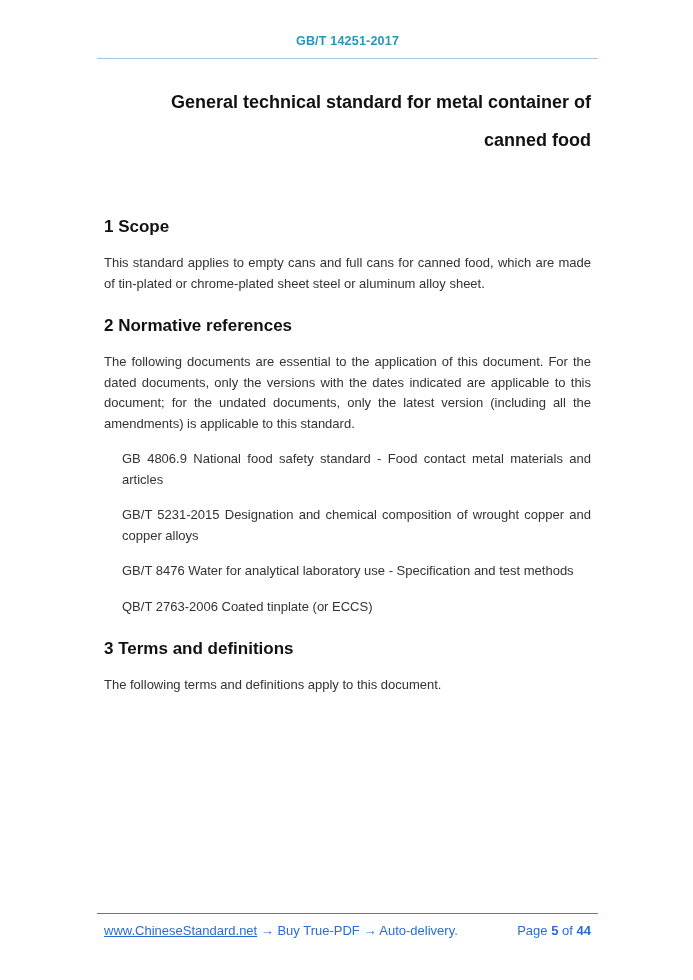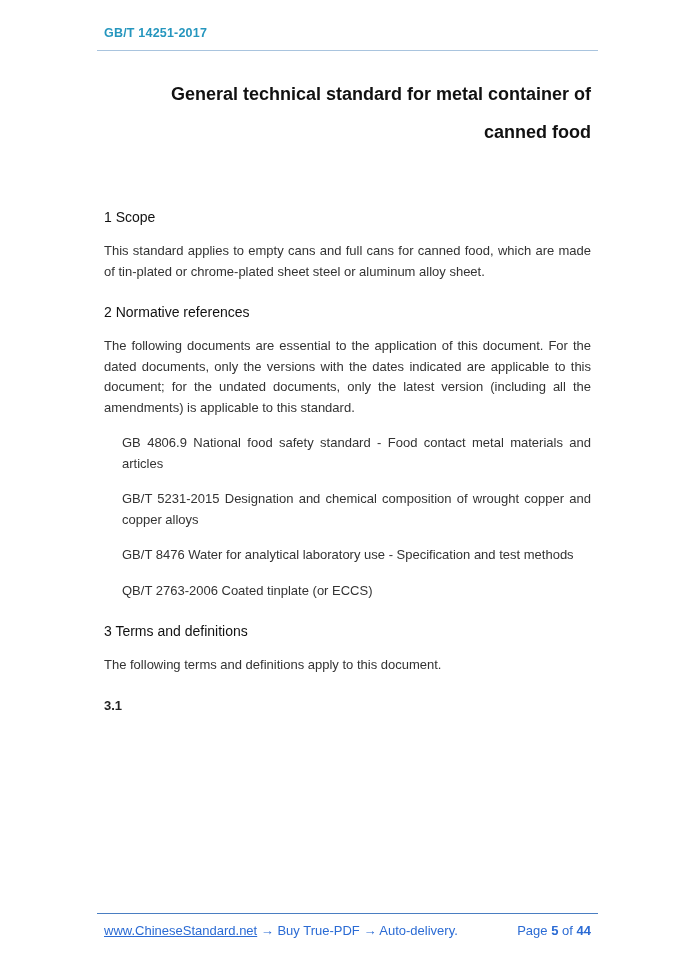--- a/index.html
+++ b/index.html
@@ -24,7 +24,8 @@
   }
   
   .doc-header {
-    padding-top: 26px;
+    padding-top: 34px;
+    text-align: center;
   }
   .doc-number {
     color: #2596be;

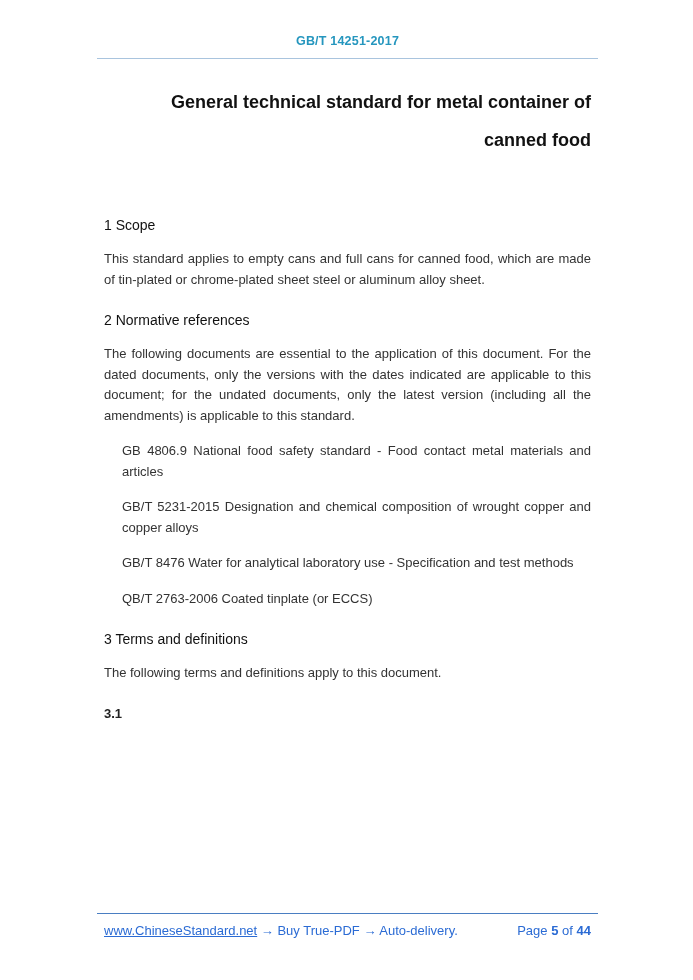--- a/index.html
+++ b/index.html
@@ -49,8 +49,8 @@
   }
   
   .section-heading {
-    font-size: 14px;
-    font-weight: 400;
+    font-size: 17px;
+    font-weight: 700;
     color: #111111;
     margin: 22px 0 16px 0;
   }

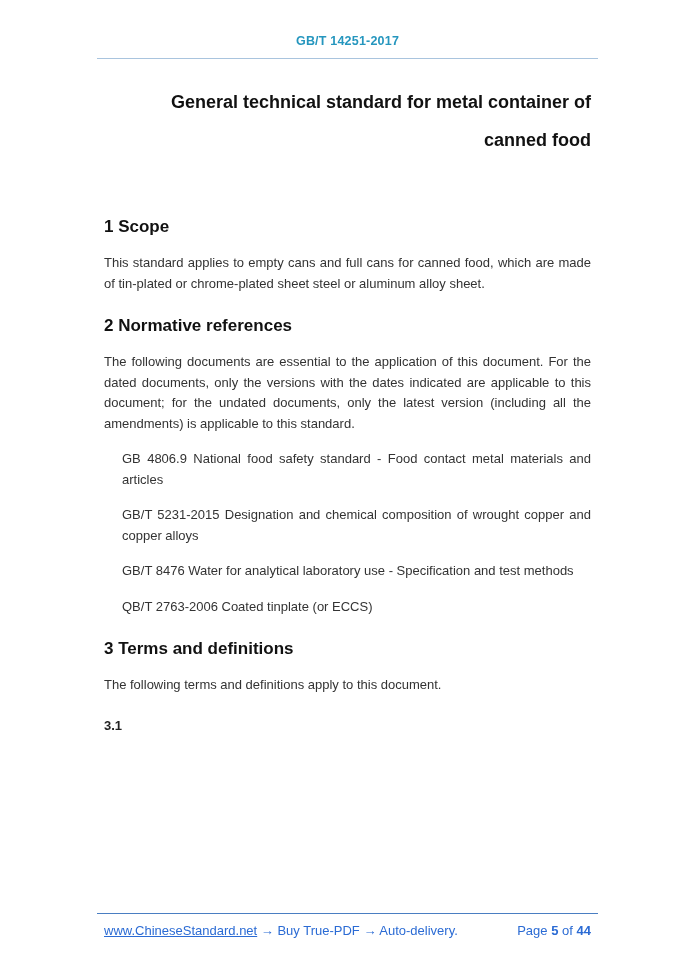--- a/index.html
+++ b/index.html
@@ -147,7 +147,6 @@
   <section>
     <h2 class="section-heading">3 Terms and definitions</h2>
     <p class="body-text">The following terms and definitions apply to this document.</p>
-    <div class="sub-number">3.1</div>
   </section>
 
 </div>

